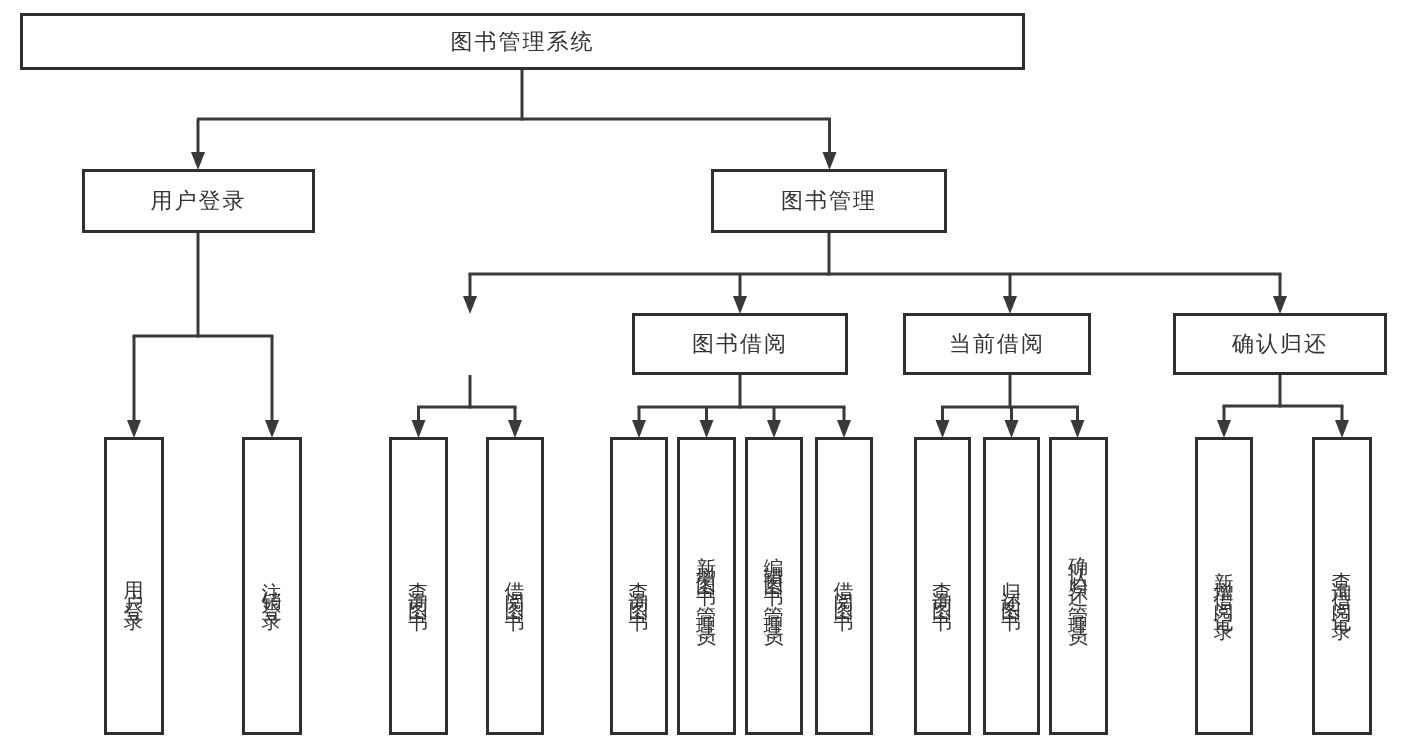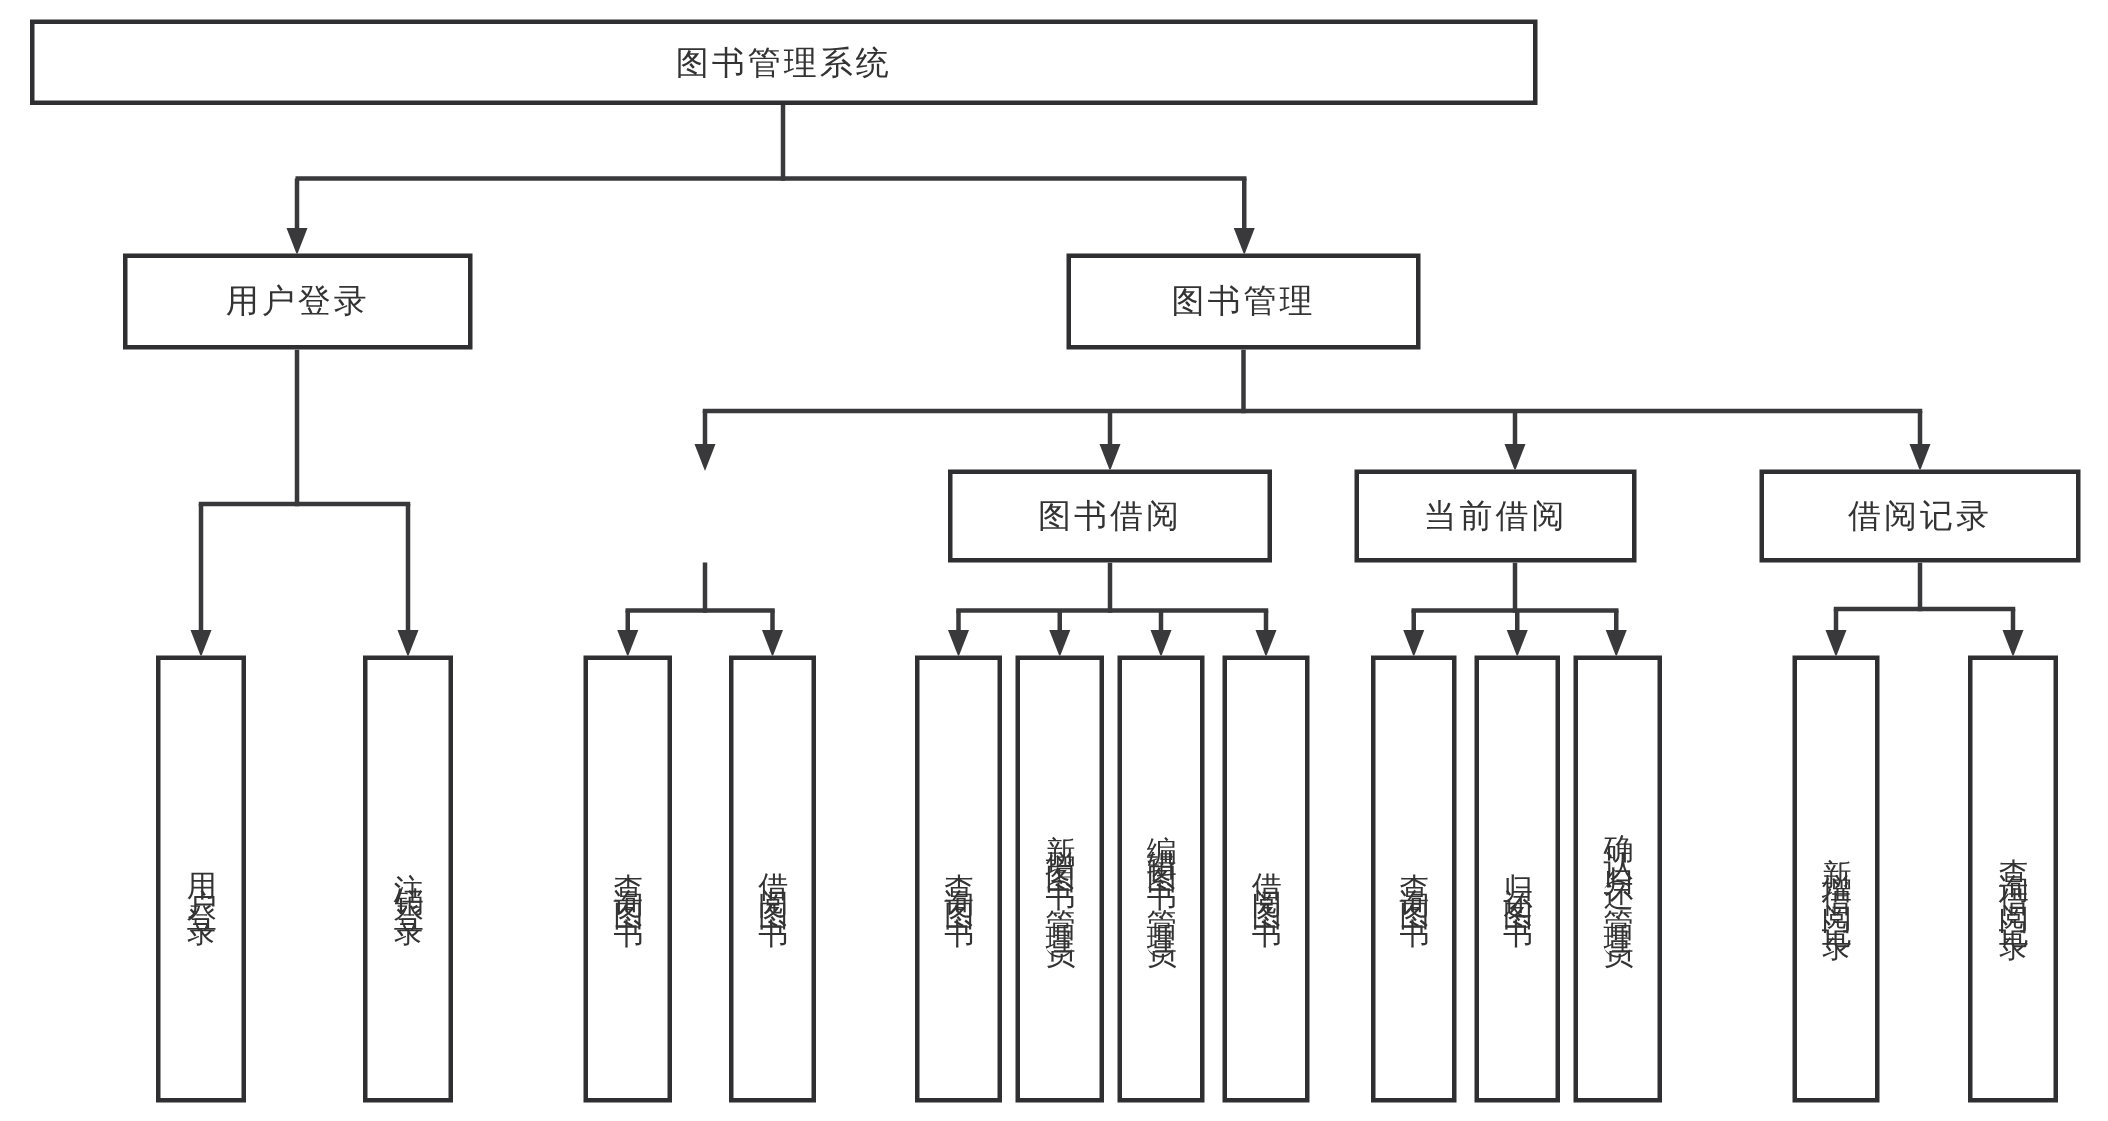--- a/index.html
+++ b/index.html
@@ -151,7 +151,7 @@
     <span>当前借阅</span>
   </div>
   <div class="hbox" style="left:1173px;top:313px;width:214px;height:62px;">
-    <span>借阅记录</span>
+    <span>确认归还</span>
   </div>
 
   <div class="vbox" style="left:104px;top:437px;width:60px;height:298px;">

